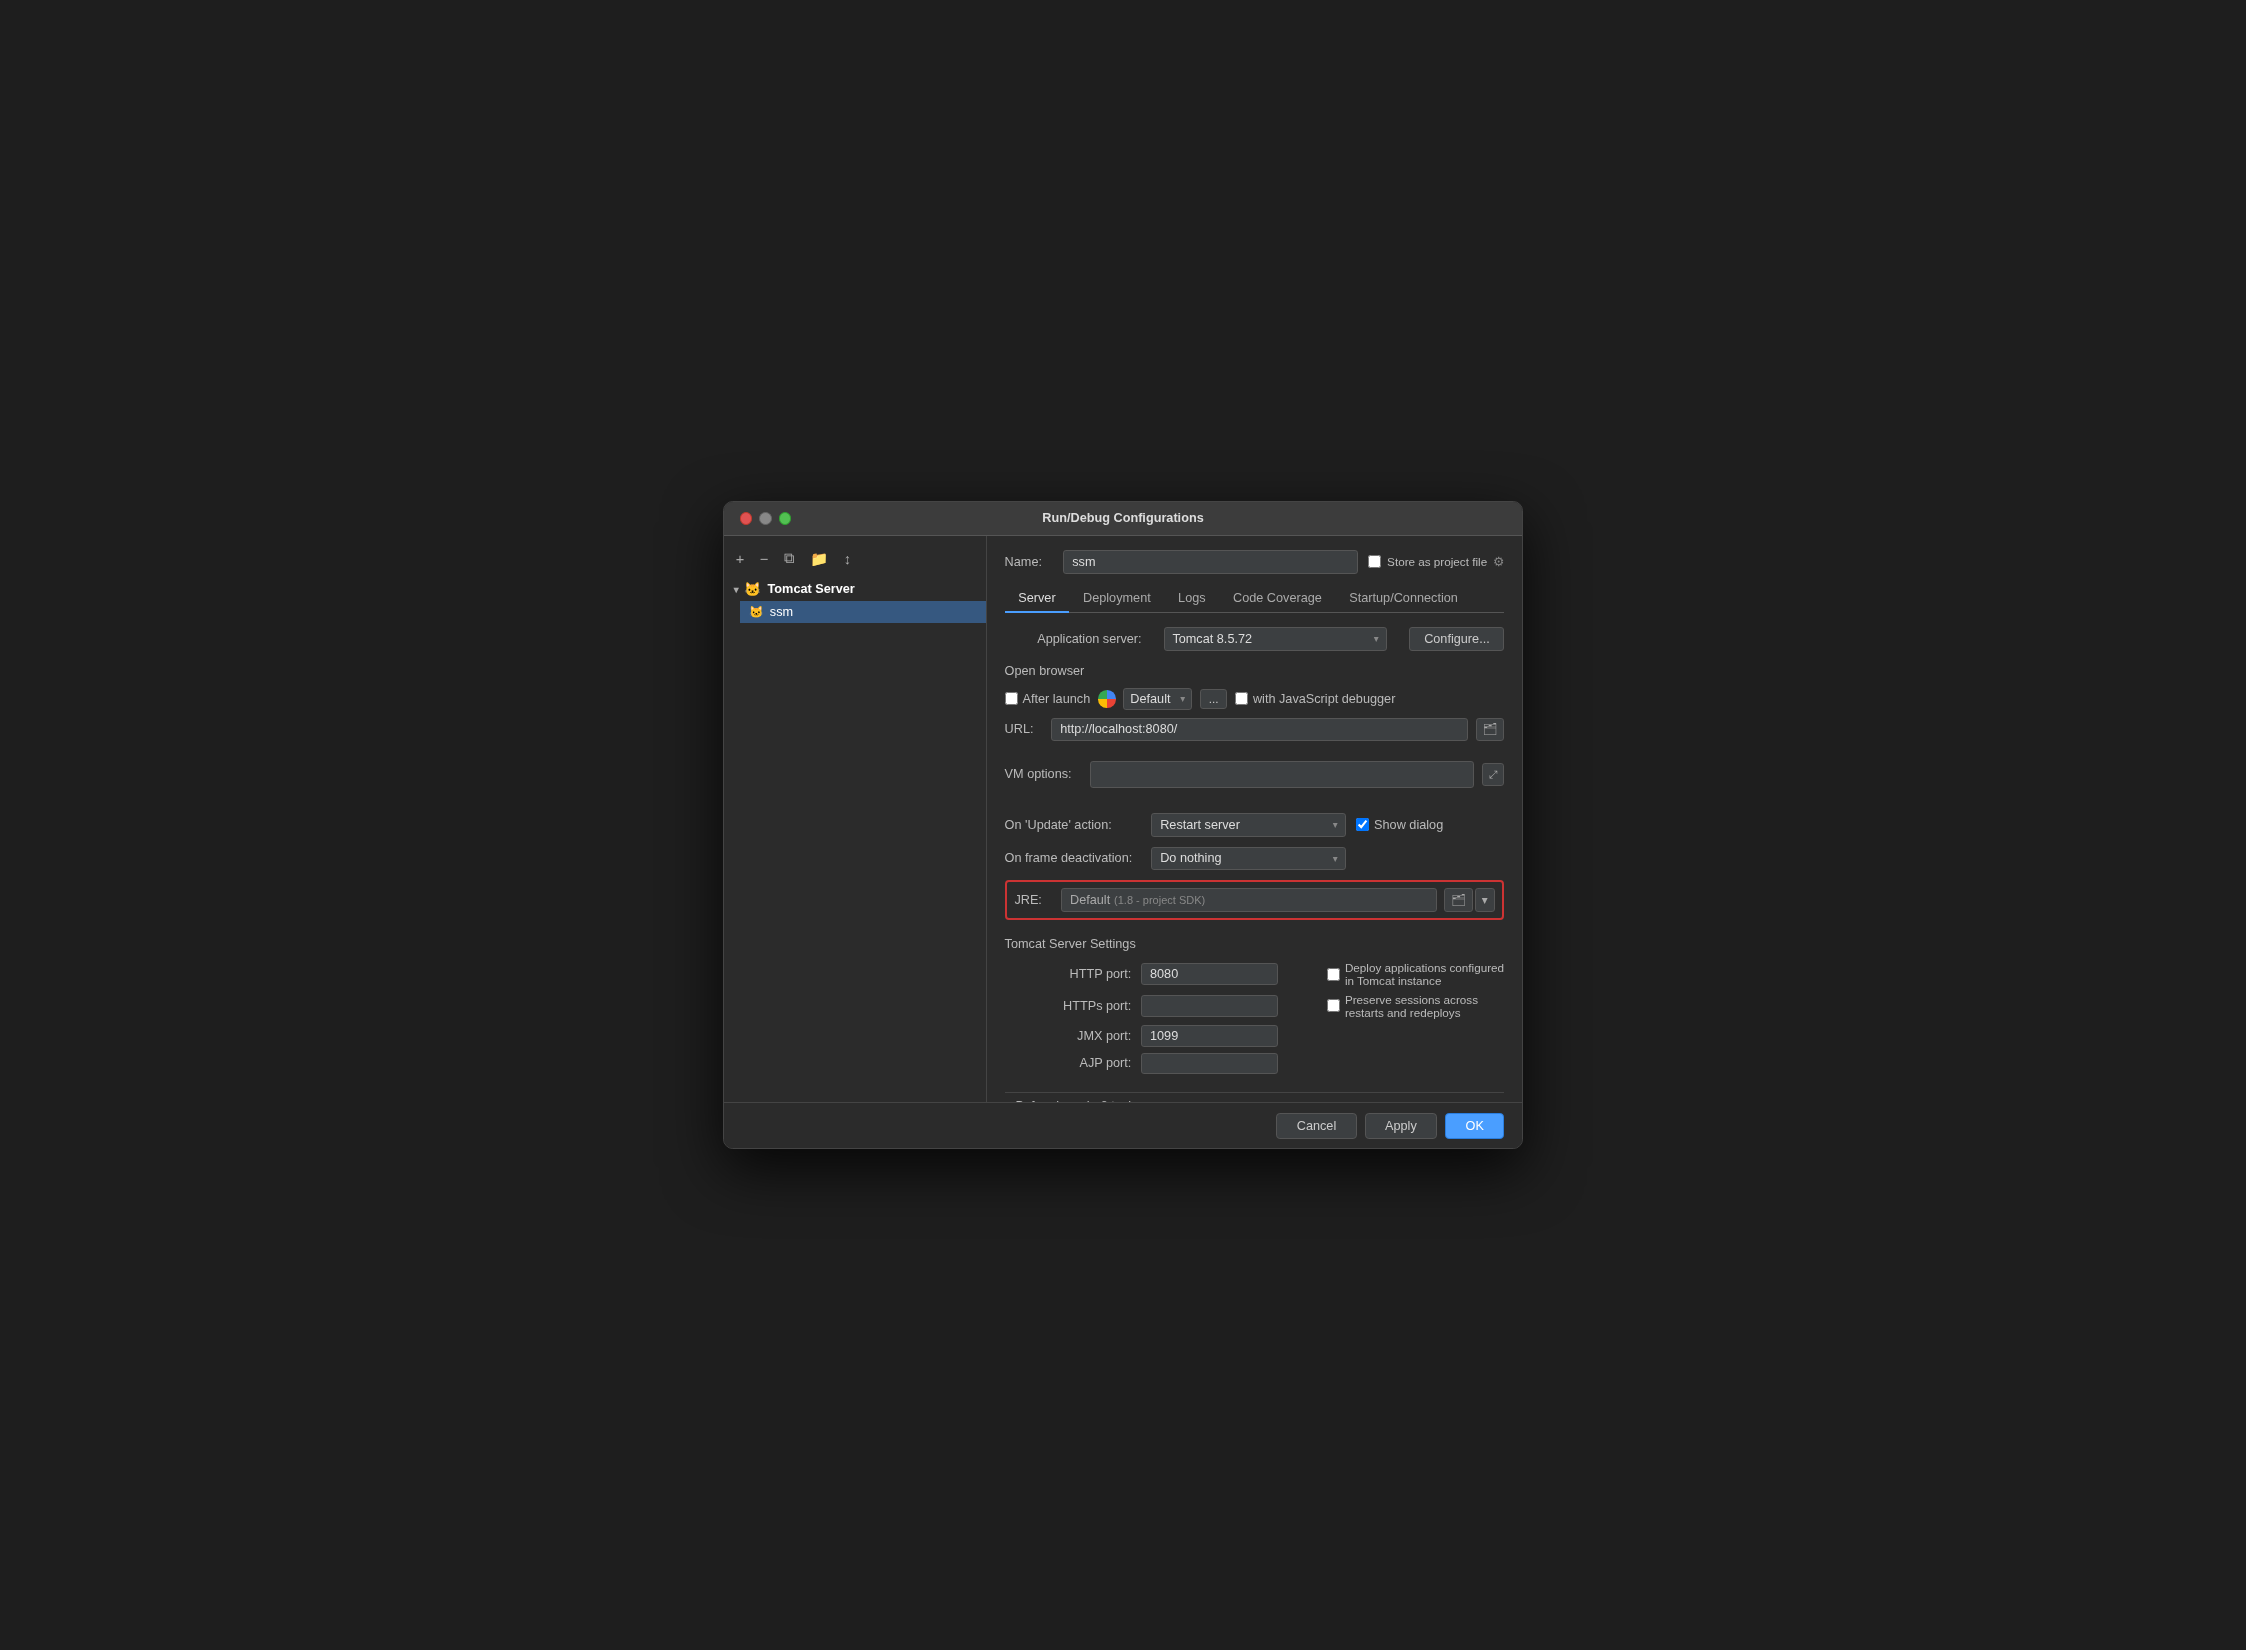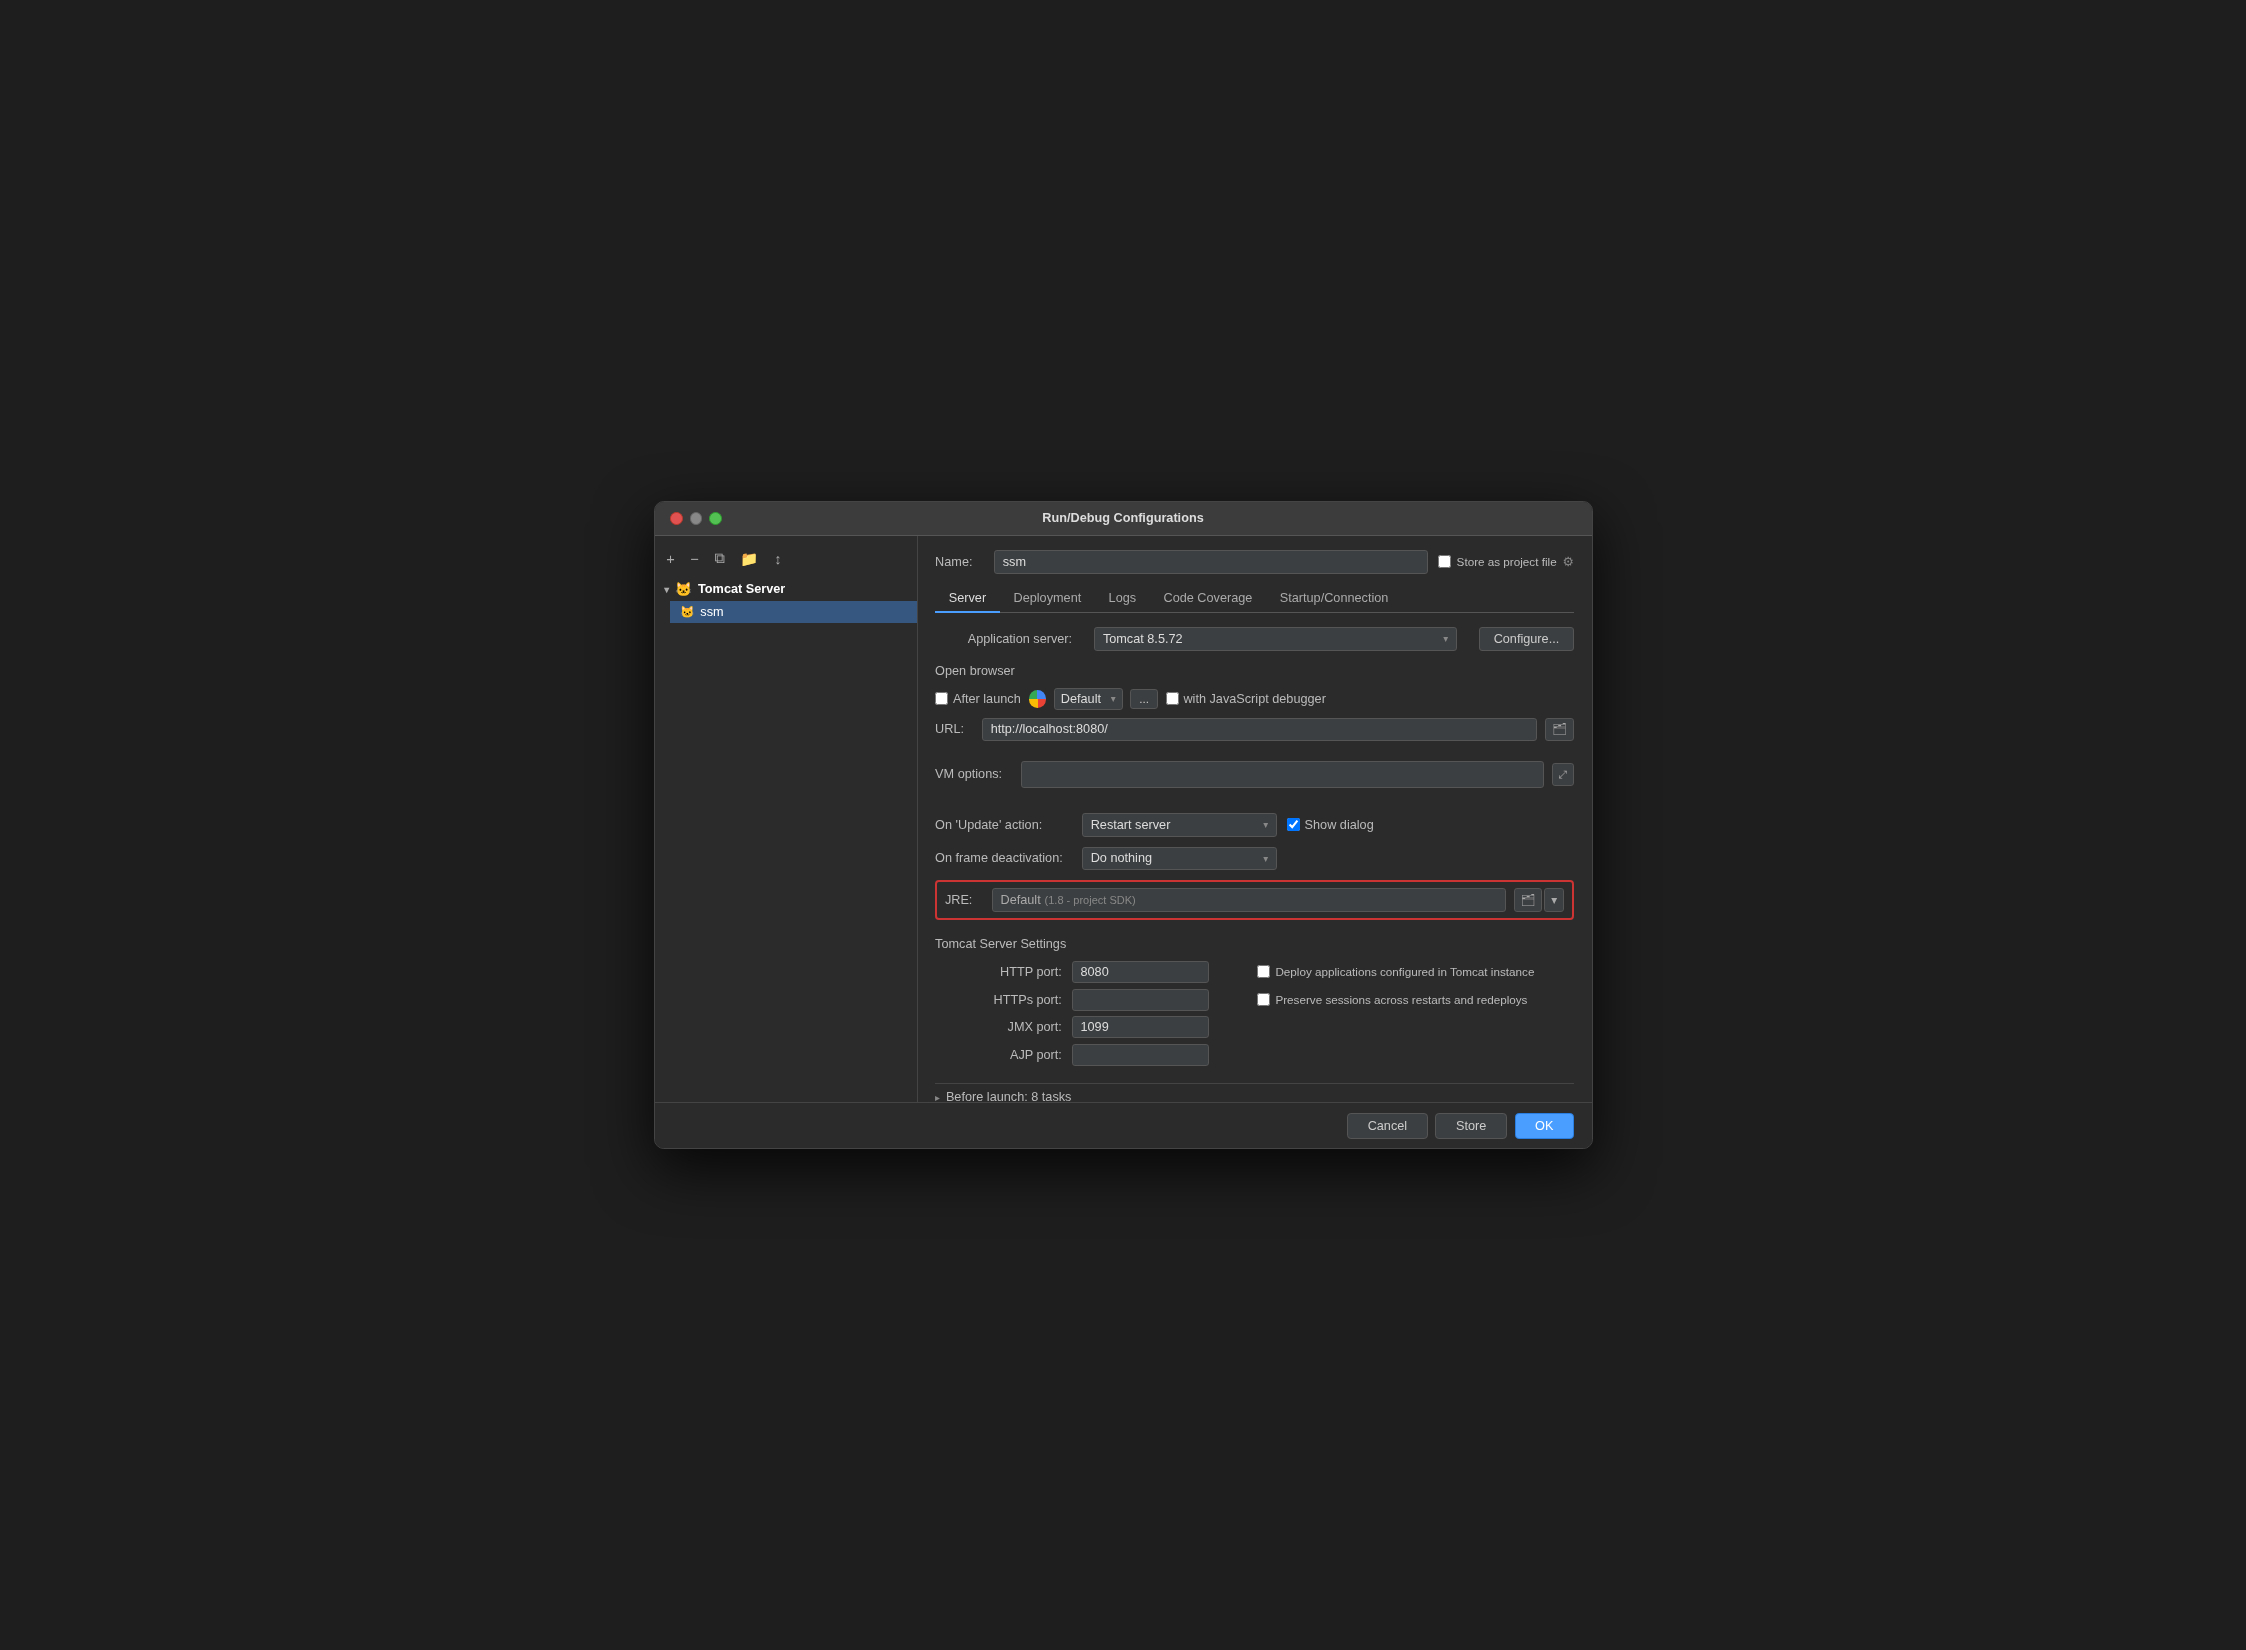--- a/index.html
+++ b/index.html
@@ -16,7 +16,7 @@
     .dialog {
       background: #2b2b2b;
       border-radius: 9.8px;
-      width: 939px;
+      width: 800px;
       box-shadow: 0 19.5px 59px rgba(0,0,0,0.8);
       overflow: hidden;
       border: 1px solid #444;

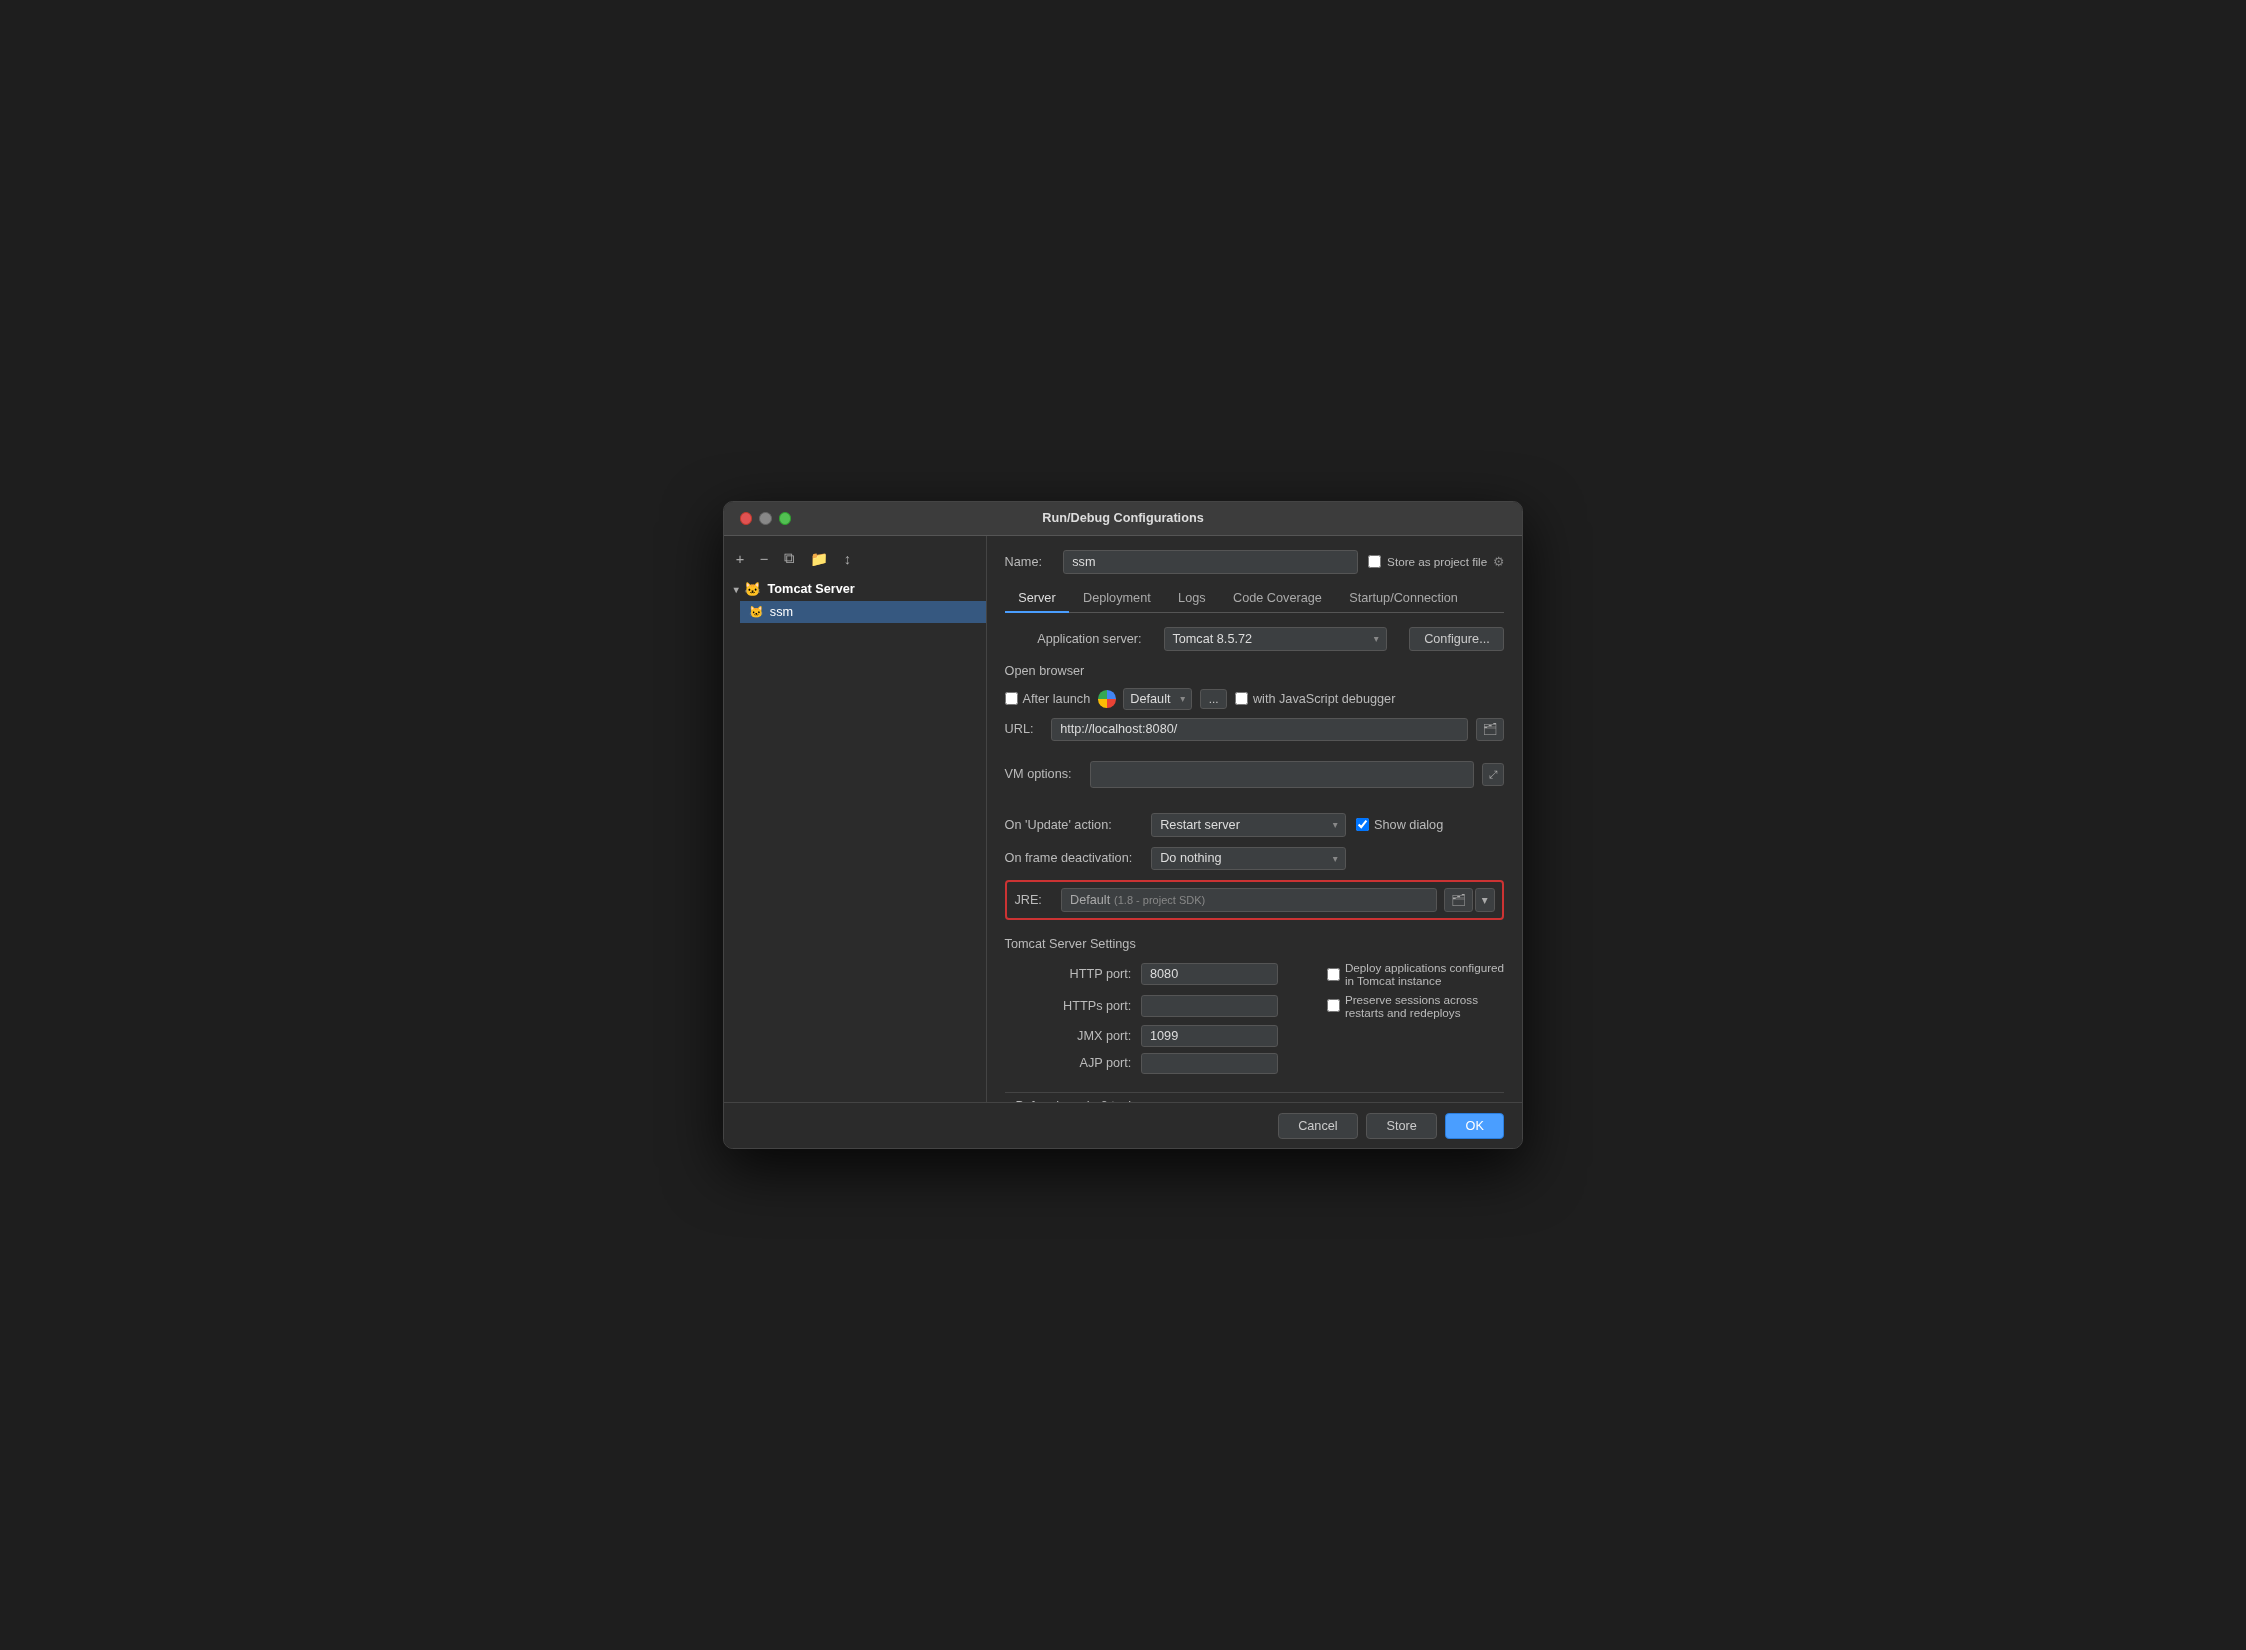--- a/index.html
+++ b/index.html
@@ -599,7 +599,7 @@
 
   <div class="bottom-bar">
     <button class="btn">Cancel</button>
-    <button class="btn">Store</button>
+    <button class="btn">Apply</button>
     <button class="btn btn-primary">OK</button>
   </div>
 </div>

